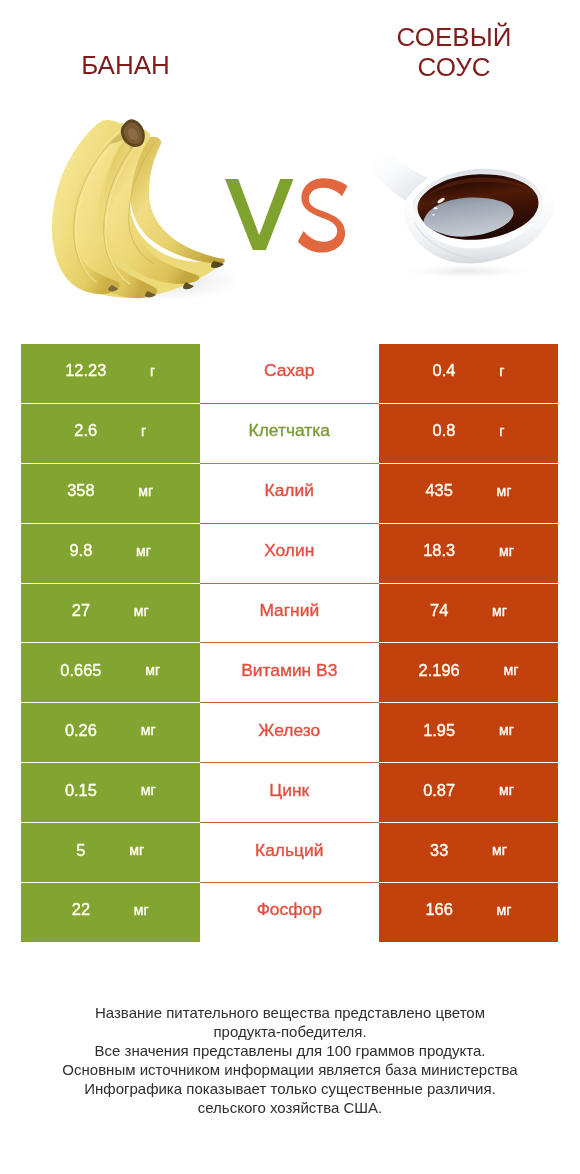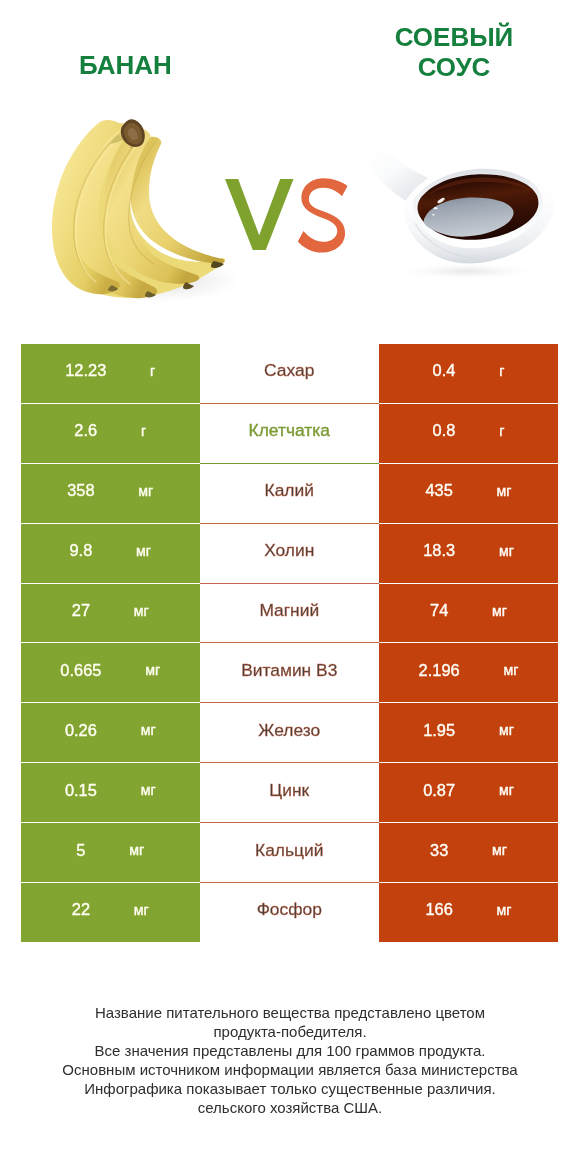--- a/index.html
+++ b/index.html
@@ -8,7 +8,7 @@
   .page{position:relative;width:580px;height:1174px;background:#fff;overflow:hidden;}
 
   
-  .title{position:absolute;text-align:center;color:#15803d;font-size:26px;font-weight:700;line-height:30px;text-transform:uppercase;}
+  .title{position:absolute;text-align:center;color:#7f1d1d;font-size:26px;font-weight:400;line-height:30px;text-transform:uppercase;}
   .title-left{left:0px;top:50px;width:251px;}
   .title-right{left:374px;top:22px;width:160px;}
 

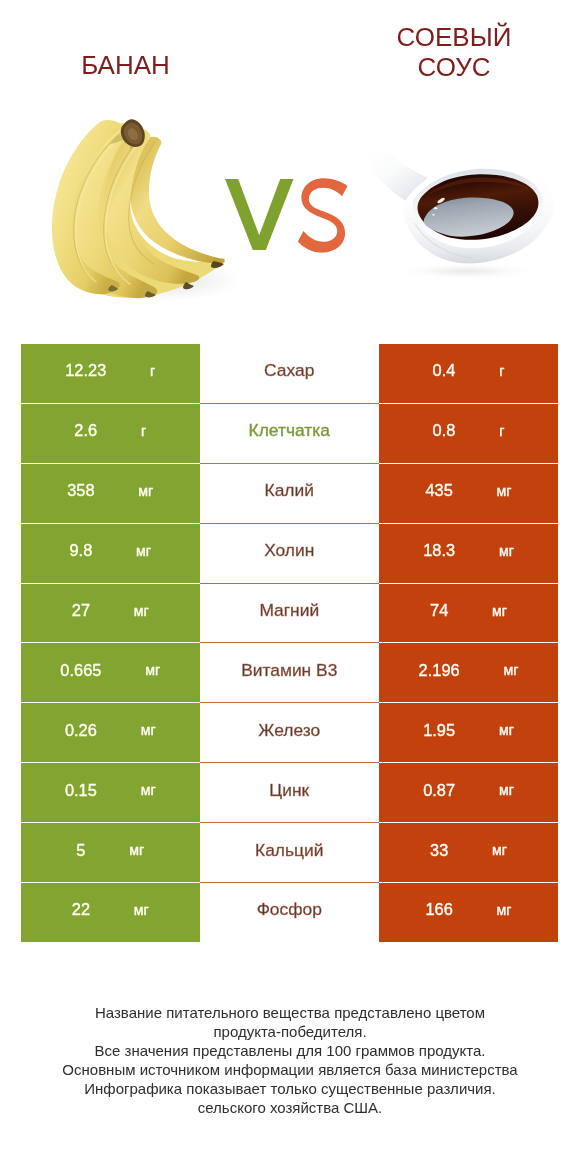--- a/index.html
+++ b/index.html
@@ -29,7 +29,7 @@
   .cm{width:179.5px;background:#fff;font-size:17.4px;font-weight:400;}
   .cr{width:179px;background:#c2410c;color:#fffdf6;font-size:16.4px;font-weight:400;-webkit-text-stroke:0.4px #fffdf6;}
   .cm.win-left{color:#7c9b36;-webkit-text-stroke:0.38px #7c9b36;}
-  .cm.win-right{color:#404040;-webkit-text-stroke:0.38px #d2603c;}
+  .cm.win-right{color:#ef4444;-webkit-text-stroke:0.38px #d2603c;}
   
   .unit{font-size:14.2px;font-weight:400;margin-left:3.8px;}
   .gap{height:1px;background:#fff;position:relative;}

